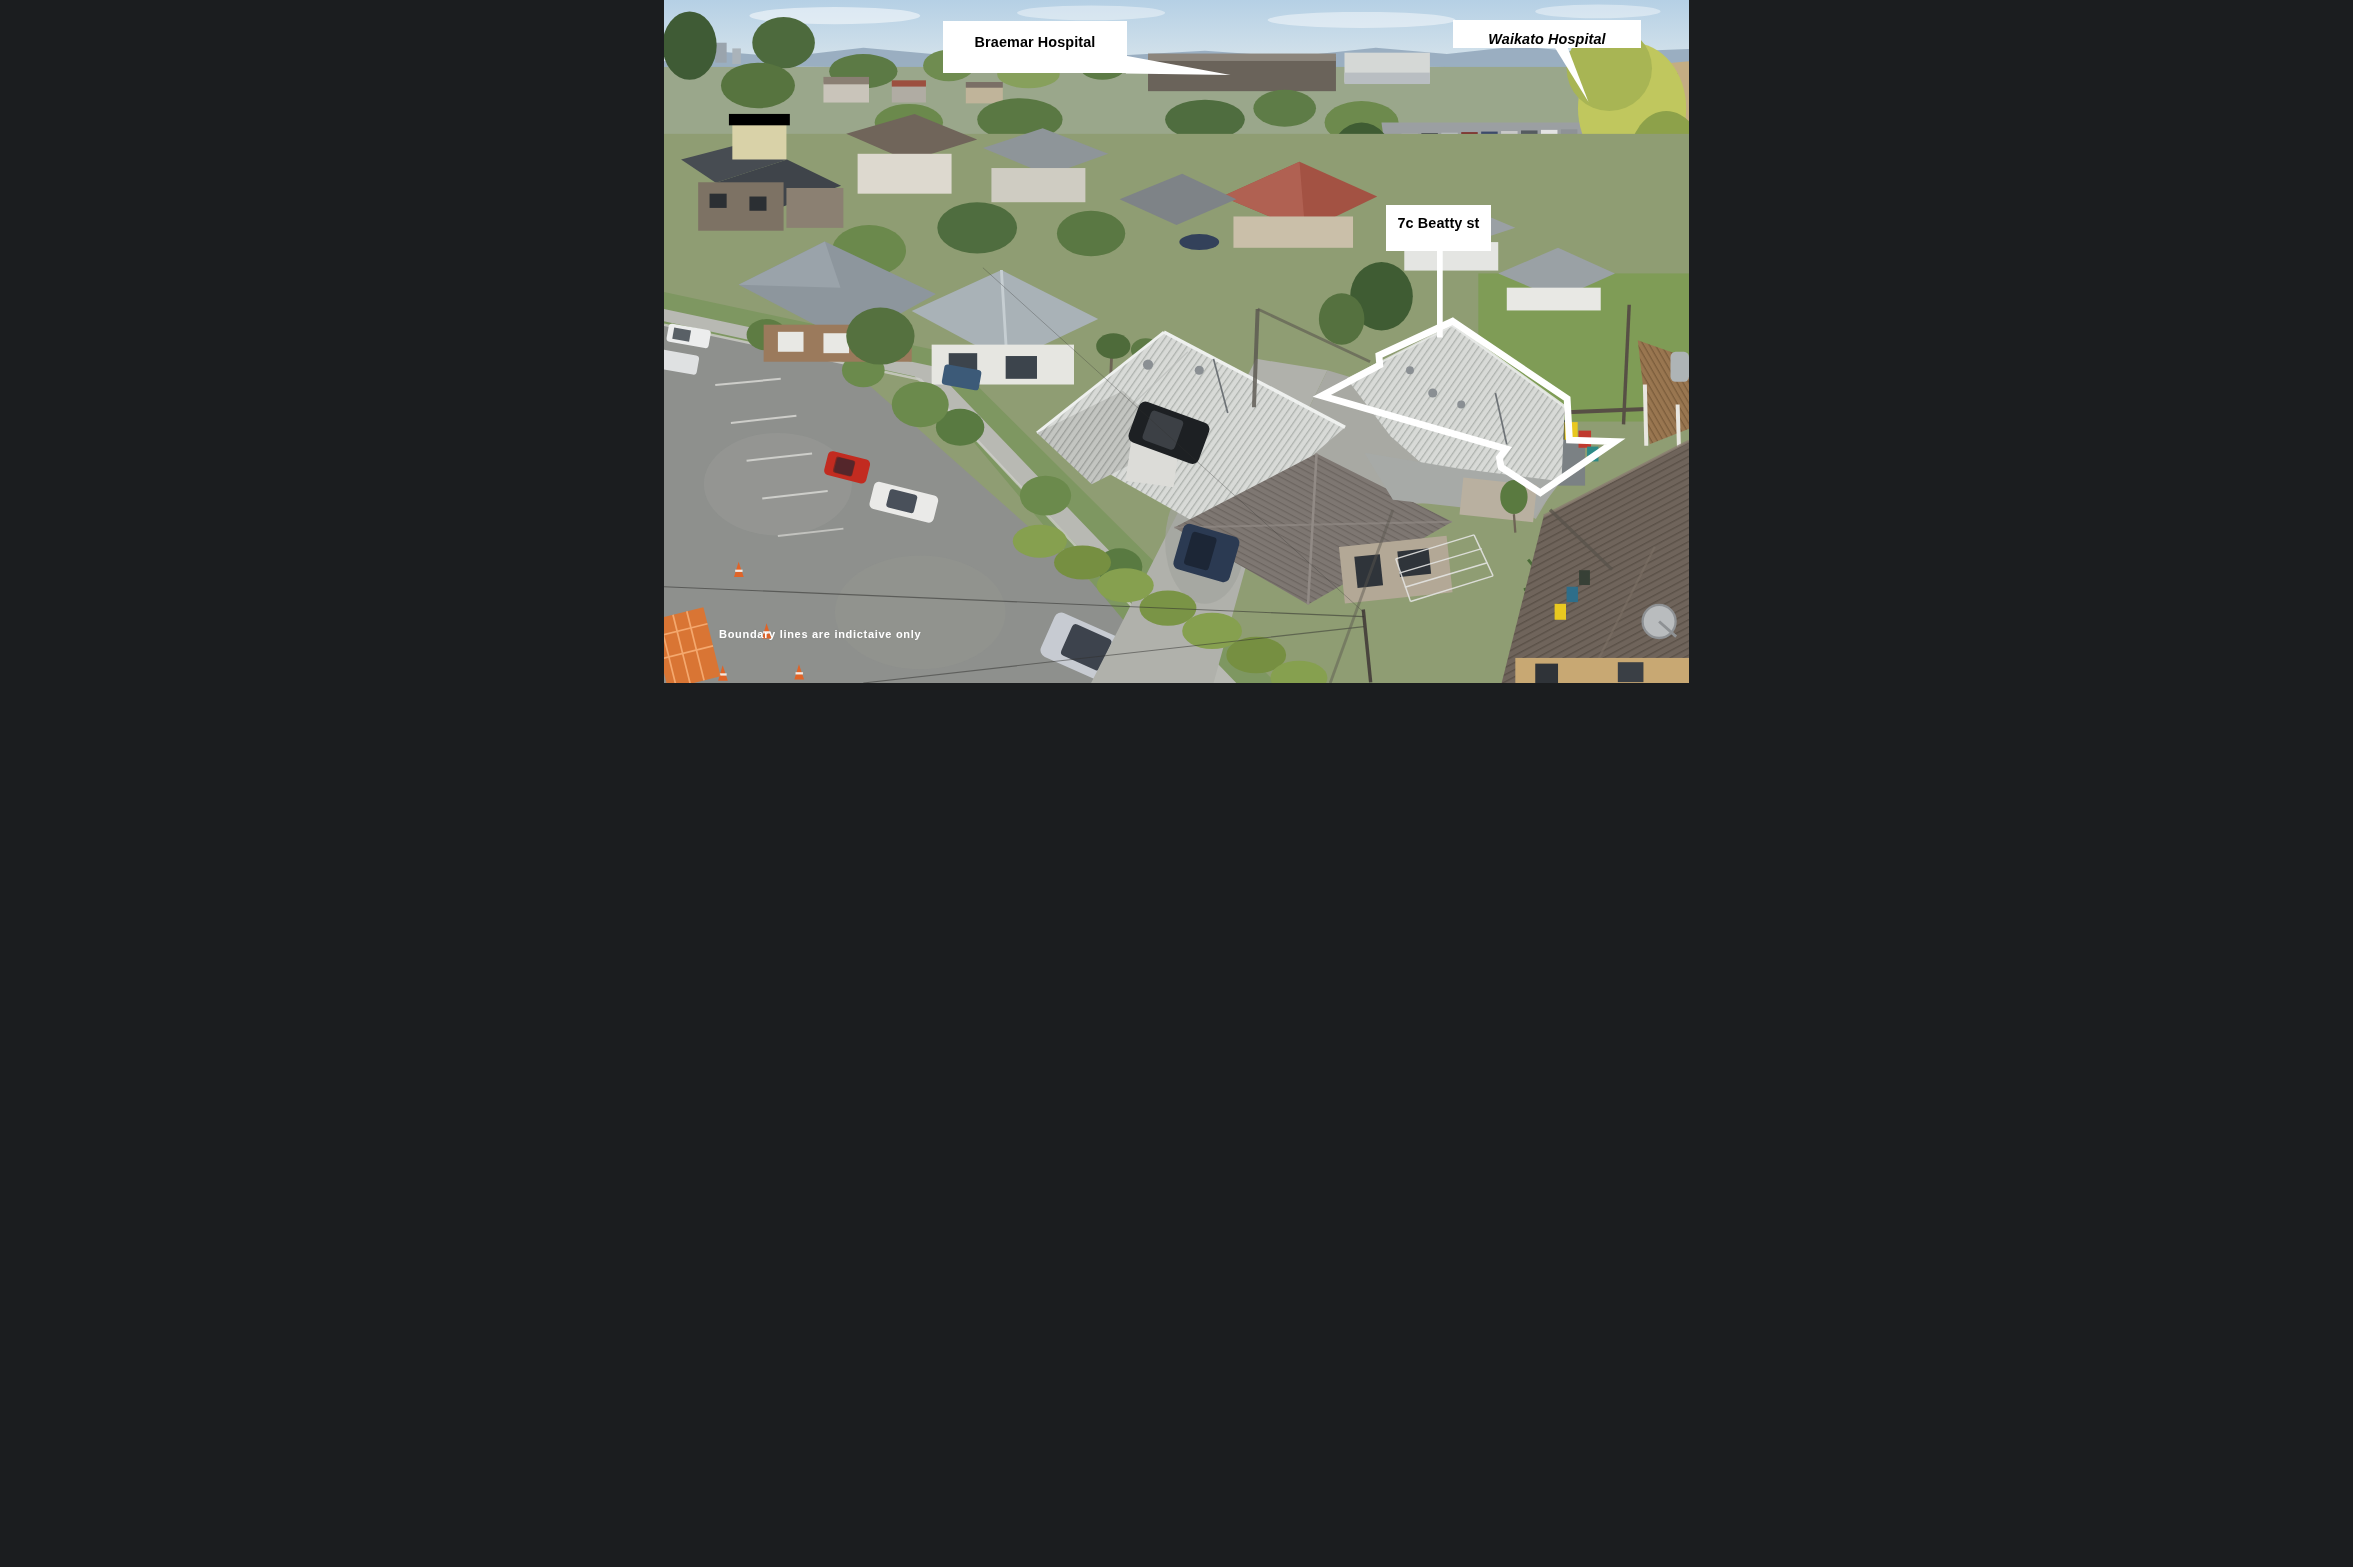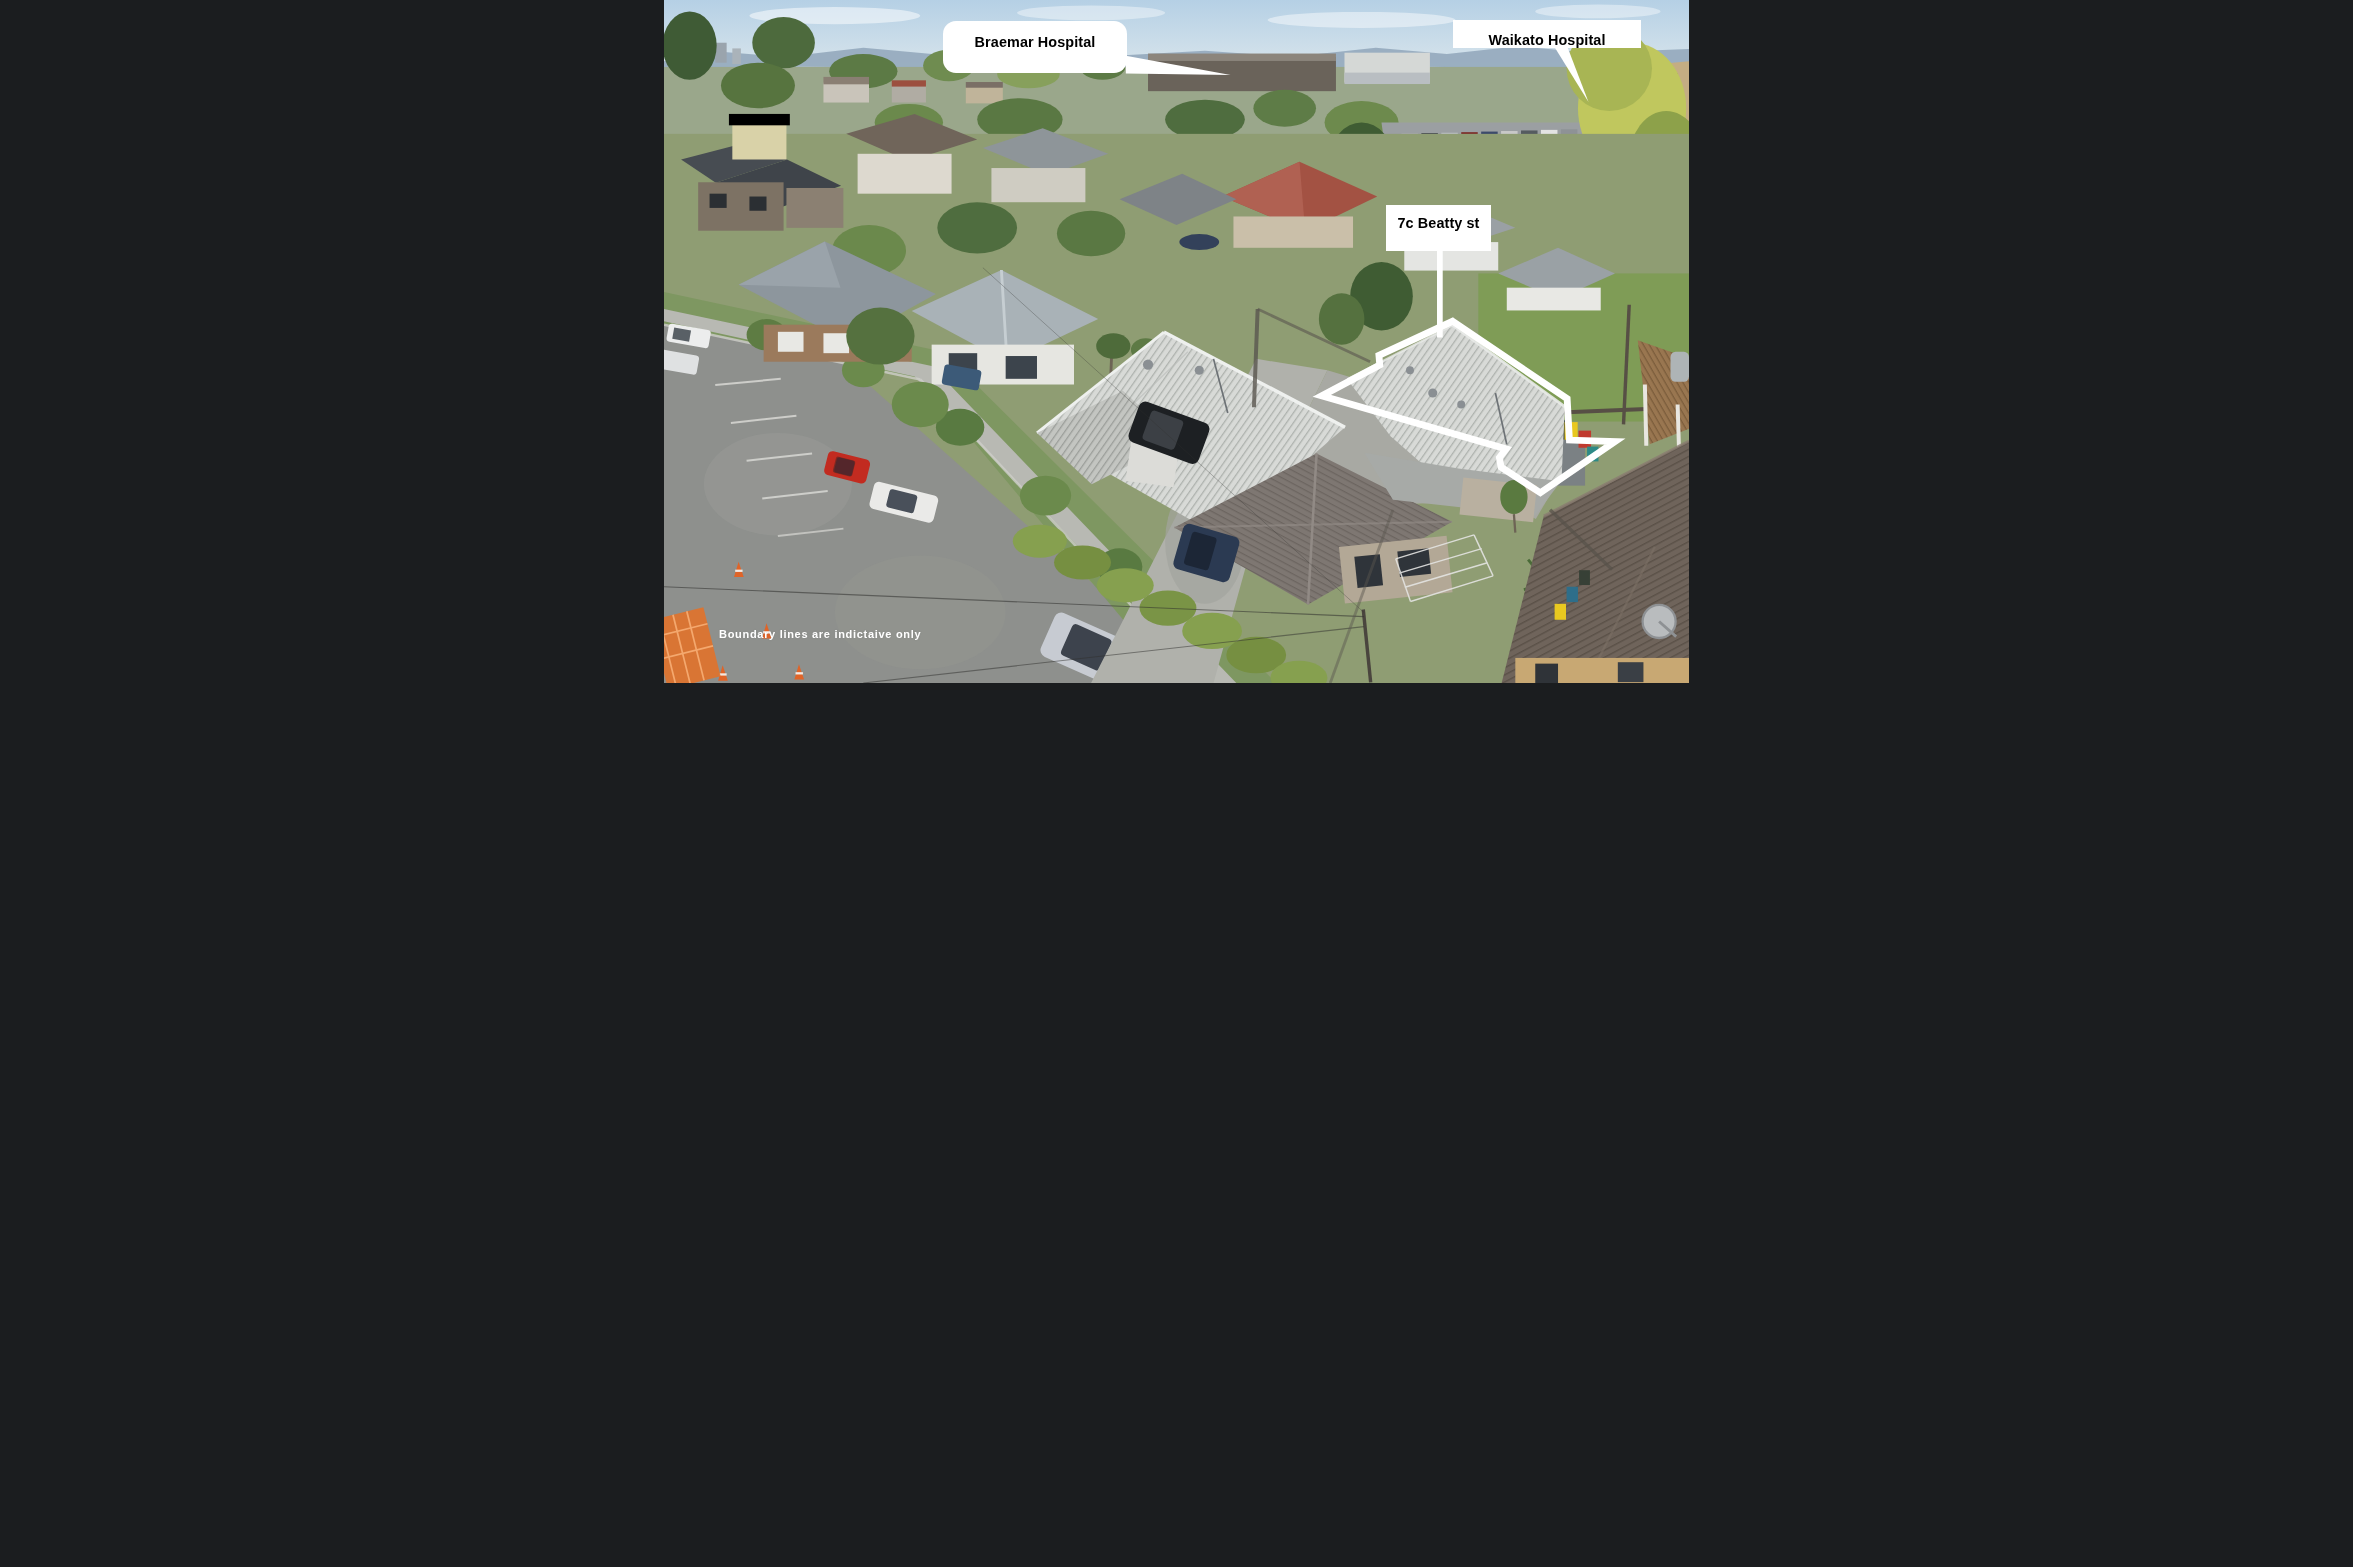--- a/index.html
+++ b/index.html
@@ -14,7 +14,7 @@
     font-size:14.4px;line-height:17px;letter-spacing:0.1px;white-space:nowrap;
     box-sizing:border-box;
   }
-  .map-label.tall{padding-top:13px;border-radius:13px;}
+  .map-label.tall{padding-top:13px;}
   .map-label.mid{padding-top:9.8px;}
   .map-label.slim{align-items:flex-start;padding-top:12px;}
   .disclaimer{

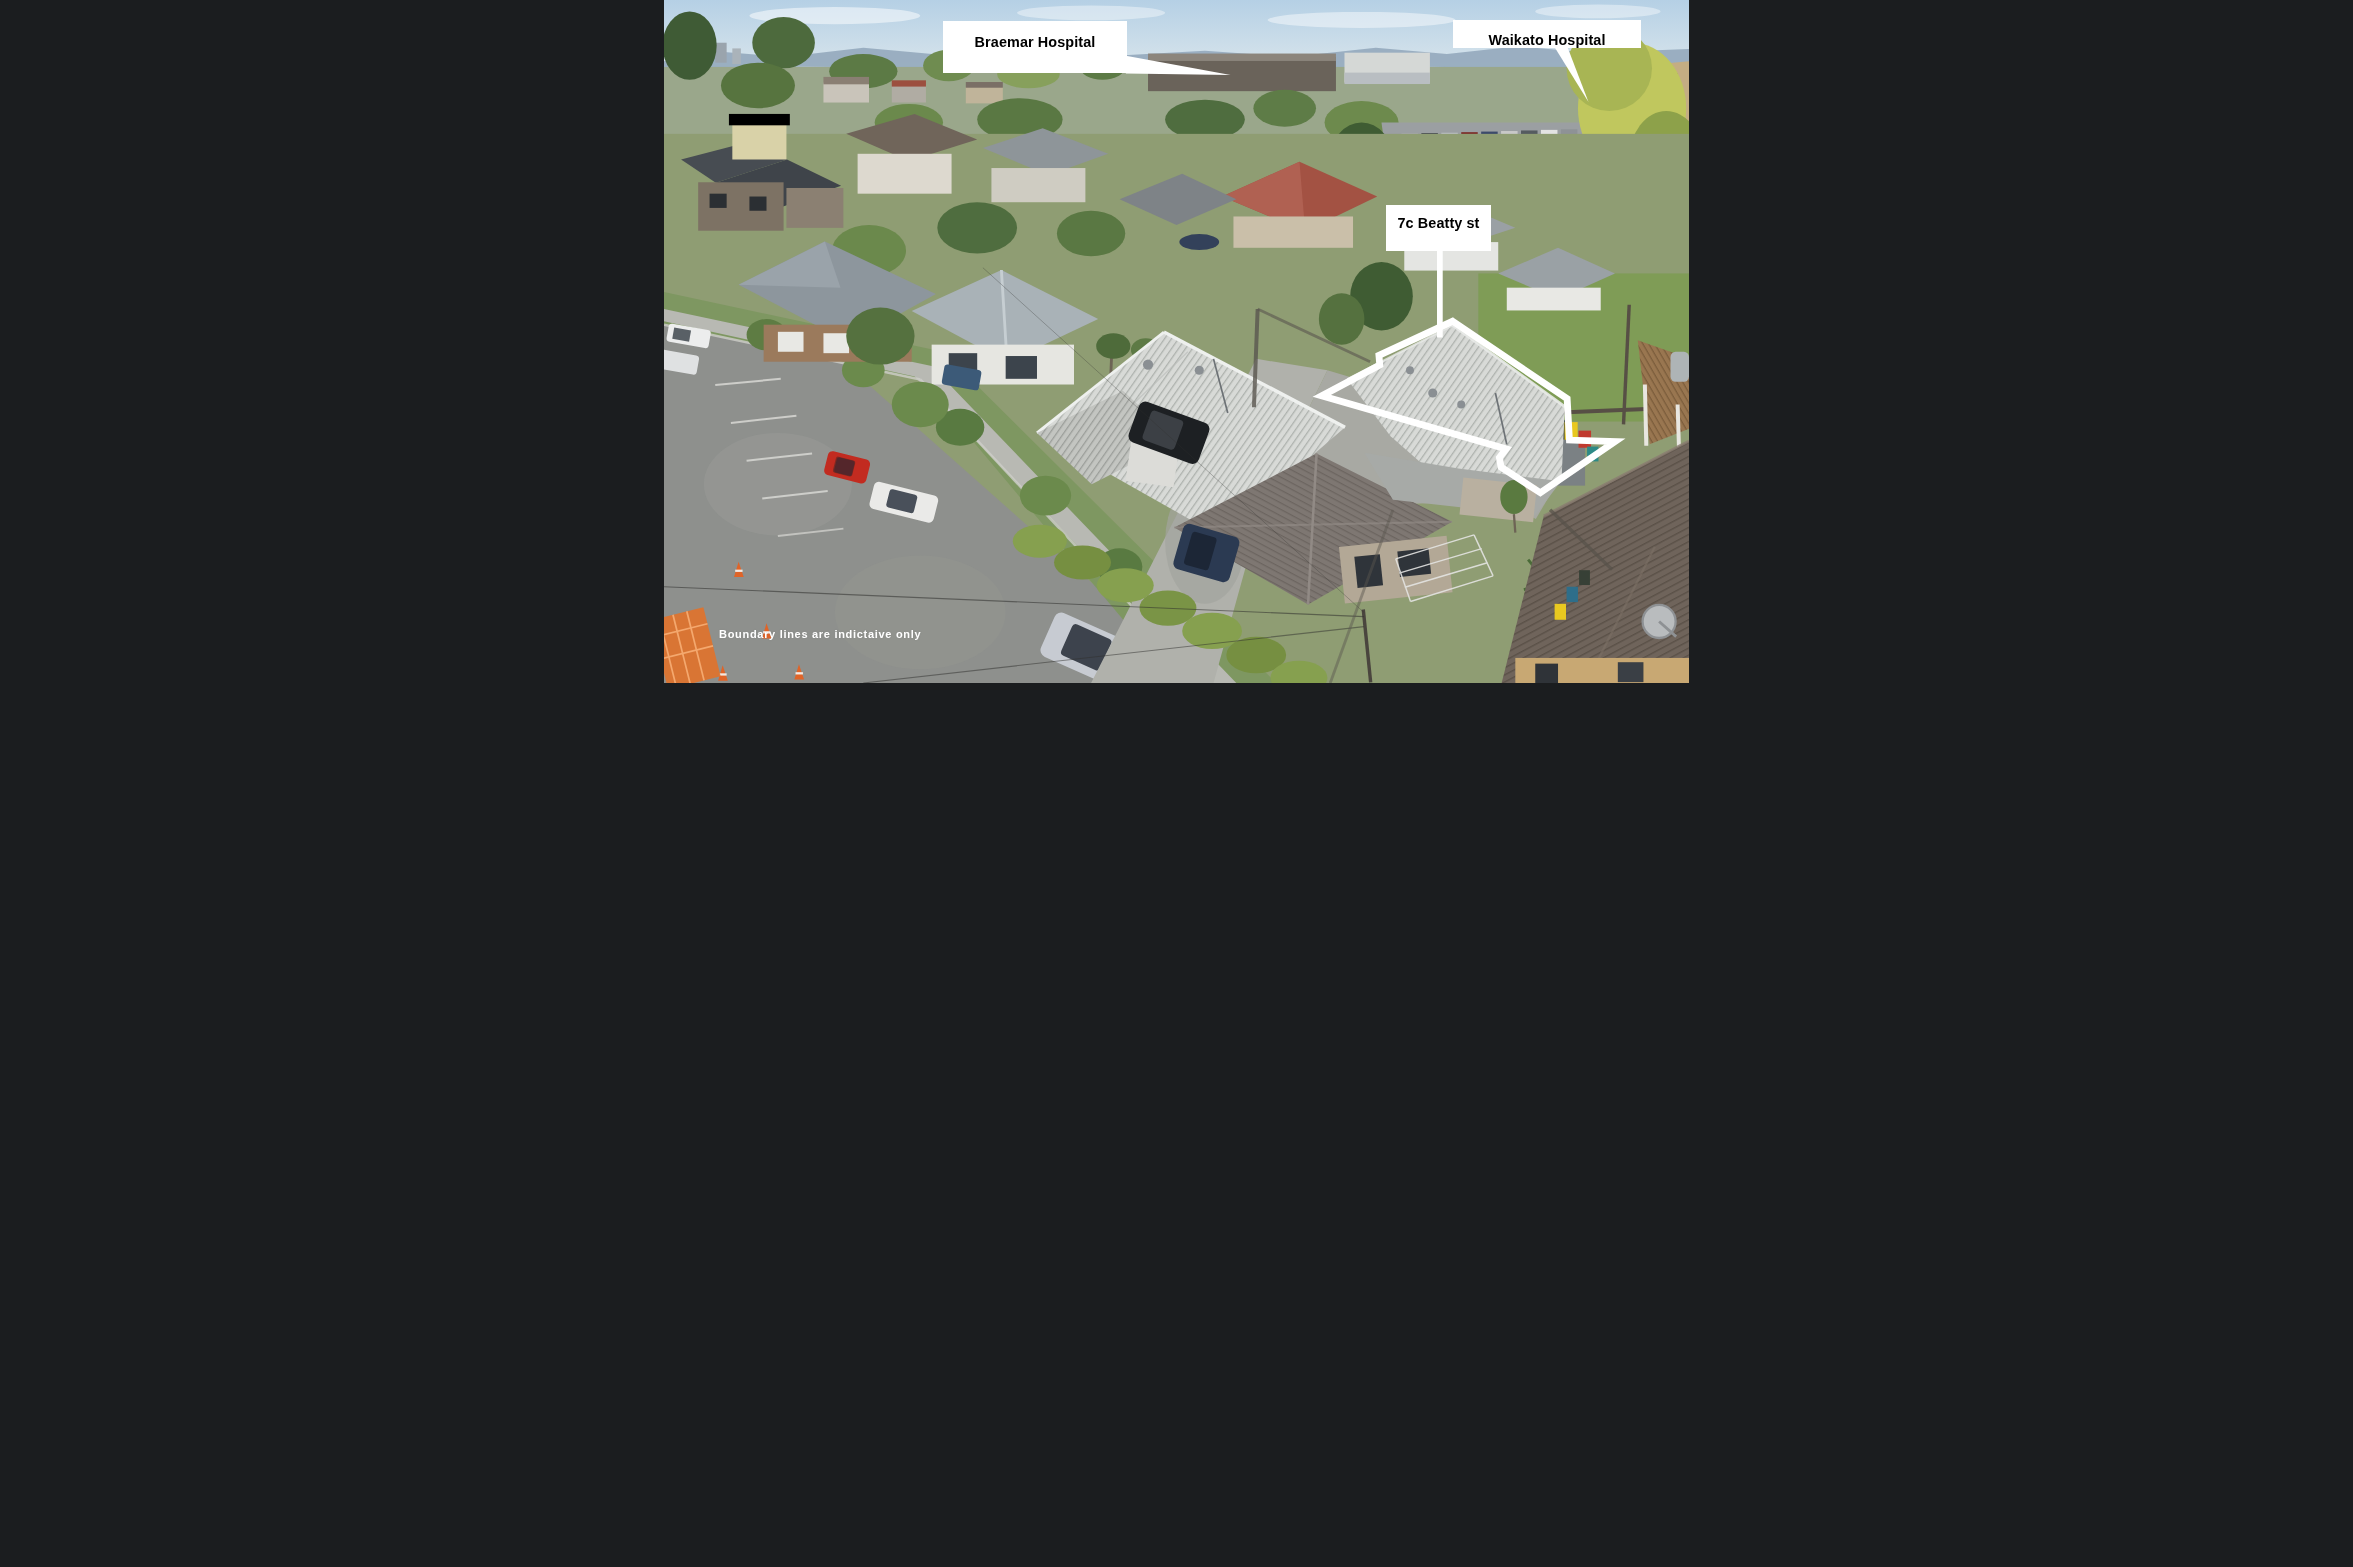--- a/index.html
+++ b/index.html
@@ -16,7 +16,7 @@
   }
   .map-label.tall{padding-top:13px;}
   .map-label.mid{padding-top:9.8px;}
-  .map-label.slim{align-items:flex-start;padding-top:12px;}
+  .map-label.slim{align-items:flex-end;padding-top:0;font-style:italic;}
   .disclaimer{
     position:absolute;left:55px;top:628px;color:#ffffff;font-weight:bold;
     font-size:11px;letter-spacing:0.7px;white-space:nowrap;

